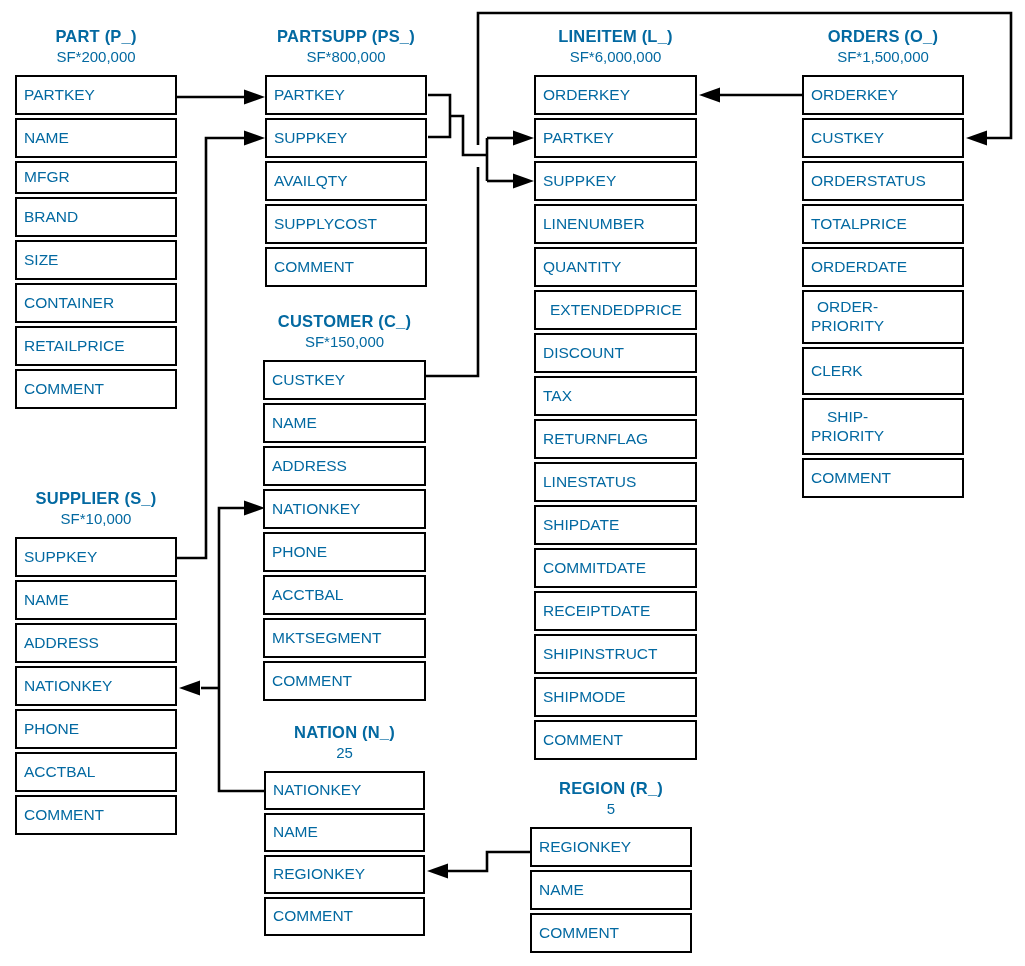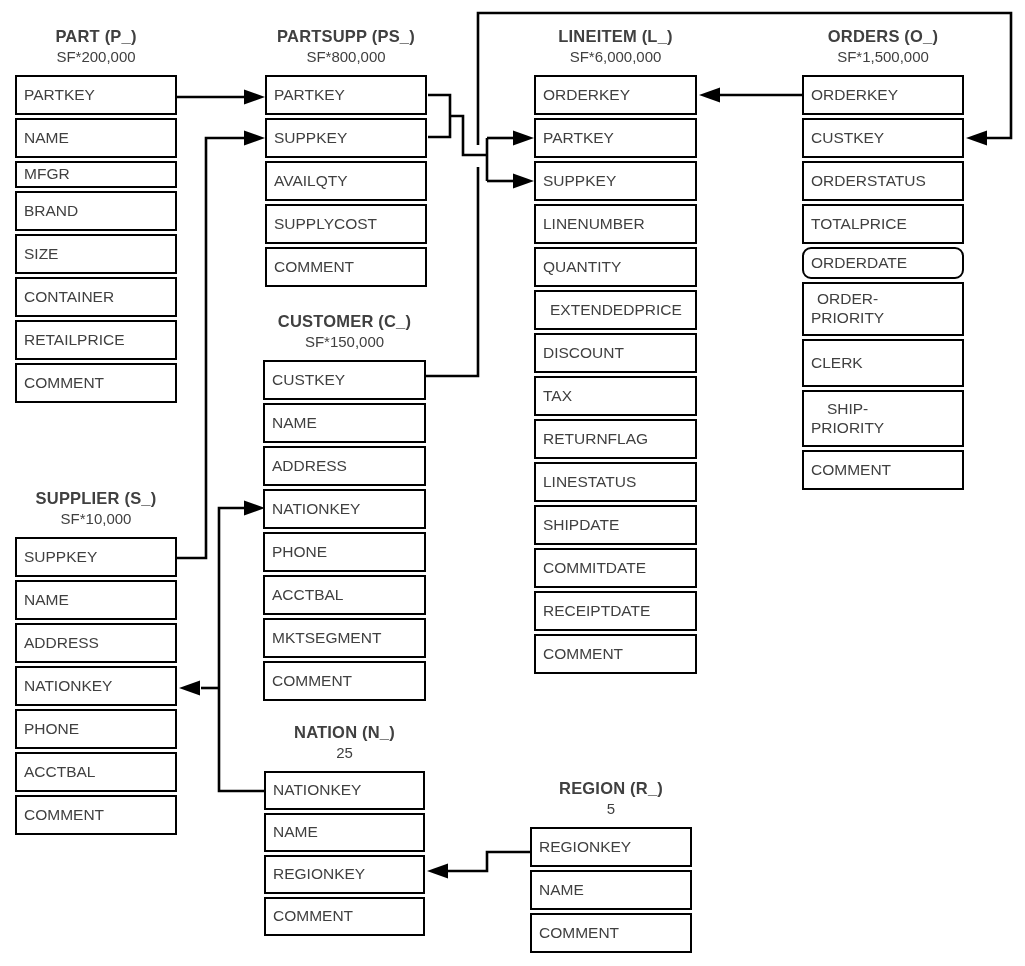--- a/index.html
+++ b/index.html
@@ -8,7 +8,7 @@
     width:1025px;height:966px;
     background:#ffffff;
     font-family:"Liberation Sans",sans-serif;
-    color:#404040;
+    color:#0369a1;
     overflow:hidden;
   }
   .tbl-title{

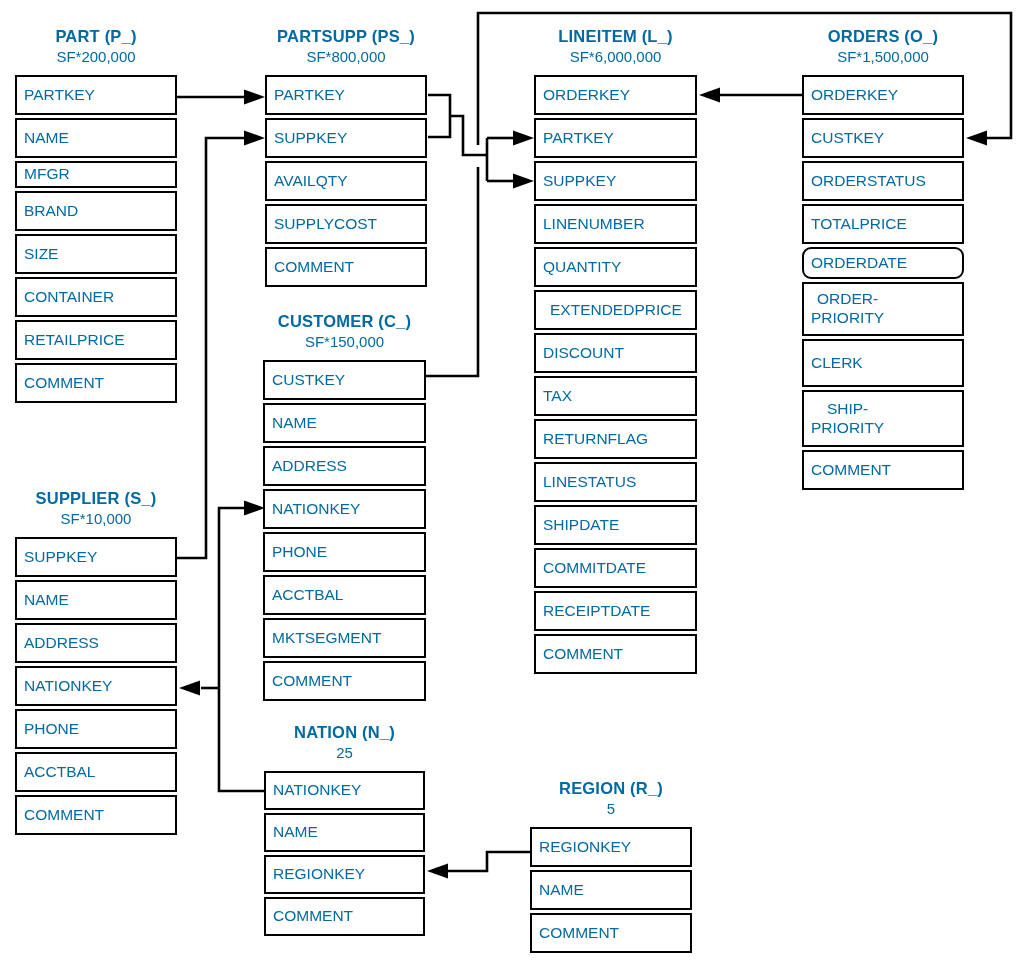--- a/index.html
+++ b/index.html
@@ -106,7 +106,7 @@
       <div class="tbl" style="left: 15px; top: 75px; width: 162px;">
         <div class="row" style="height: 40px;">PARTKEY</div>
         <div class="row" style="height: 40px;">NAME</div>
-        <div class="row" style="height: 27px;">MFGR</div>
+        <div class="row" style="height: 33px;">MFGR</div>
         <div class="row" style="height: 40px;">BRAND</div>
         <div class="row" style="height: 40px;">SIZE</div>
         <div class="row" style="height: 40px;">CONTAINER</div>

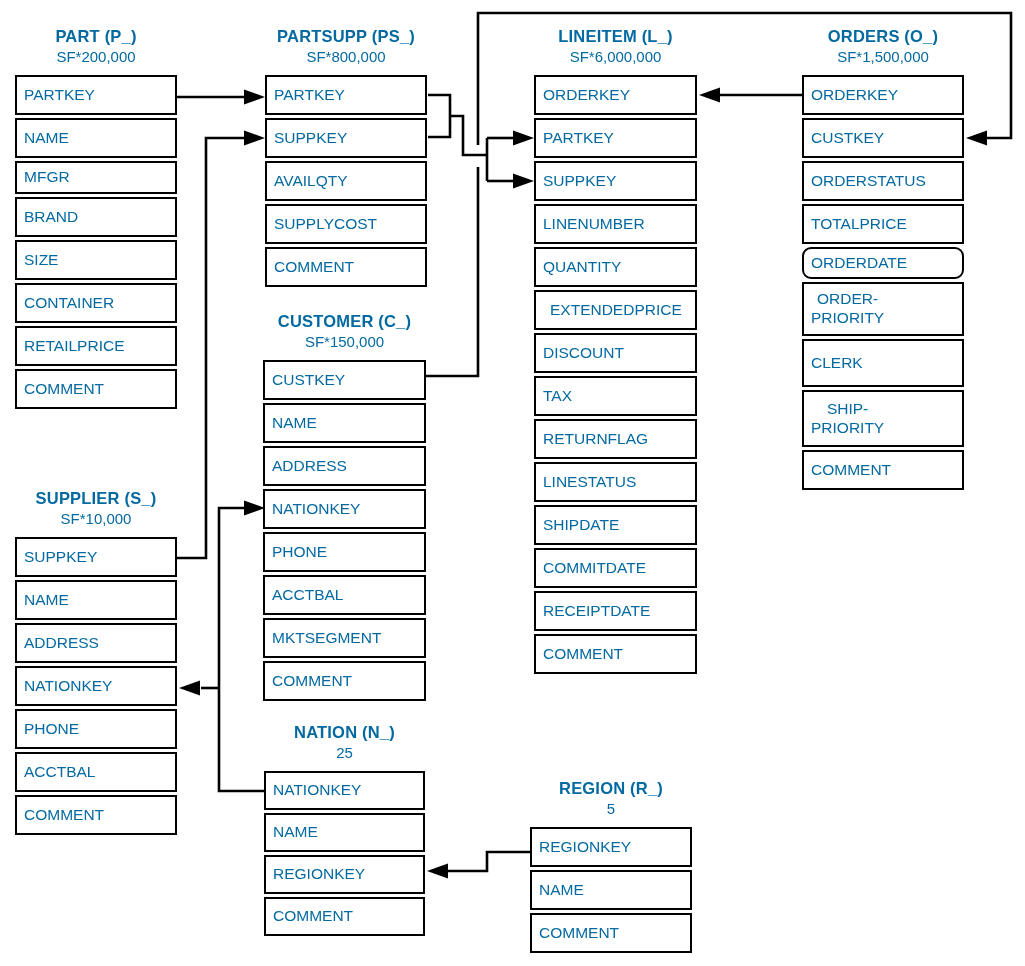--- a/index.html
+++ b/index.html
@@ -147,7 +147,7 @@
         <div class="row" style="height: 40px;">CUSTKEY</div>
         <div class="row" style="height: 40px;">ORDERSTATUS</div>
         <div class="row" style="height: 40px;">TOTALPRICE</div>
-        <div class="row" style="height: 32px; border-radius: 9px;">ORDERDATE</div>
+        <div class="row" style="height: 40px;">ORDERDATE</div>
         <div class="row" style="height: 54px;">ORDER-
 PRIORITY</div>
         <div class="row" style="height: 48px;">CLERK</div>

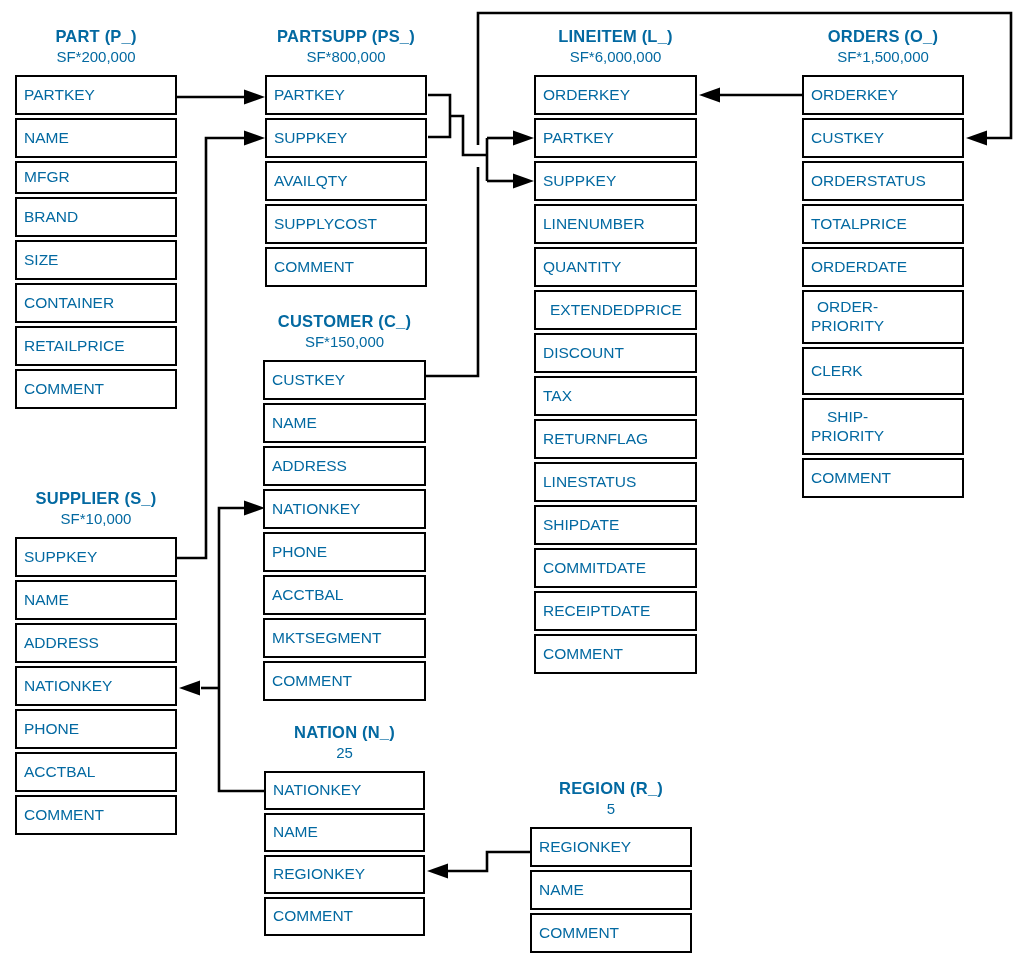--- a/index.html
+++ b/index.html
@@ -138,6 +138,7 @@
         <div class="row" style="height: 40px;">SHIPDATE</div>
         <div class="row" style="height: 40px;">COMMITDATE</div>
         <div class="row" style="height: 40px;">RECEIPTDATE</div>
+        <div class="row" style="height: 40px;">SHIPINSTRUCT</div>
         <div class="row" style="height: 40px;">COMMENT</div>
       </div>
       <div class="tbl-title" style="left: 802px; top: 27px; width: 162px;">ORDERS (O_)</div>

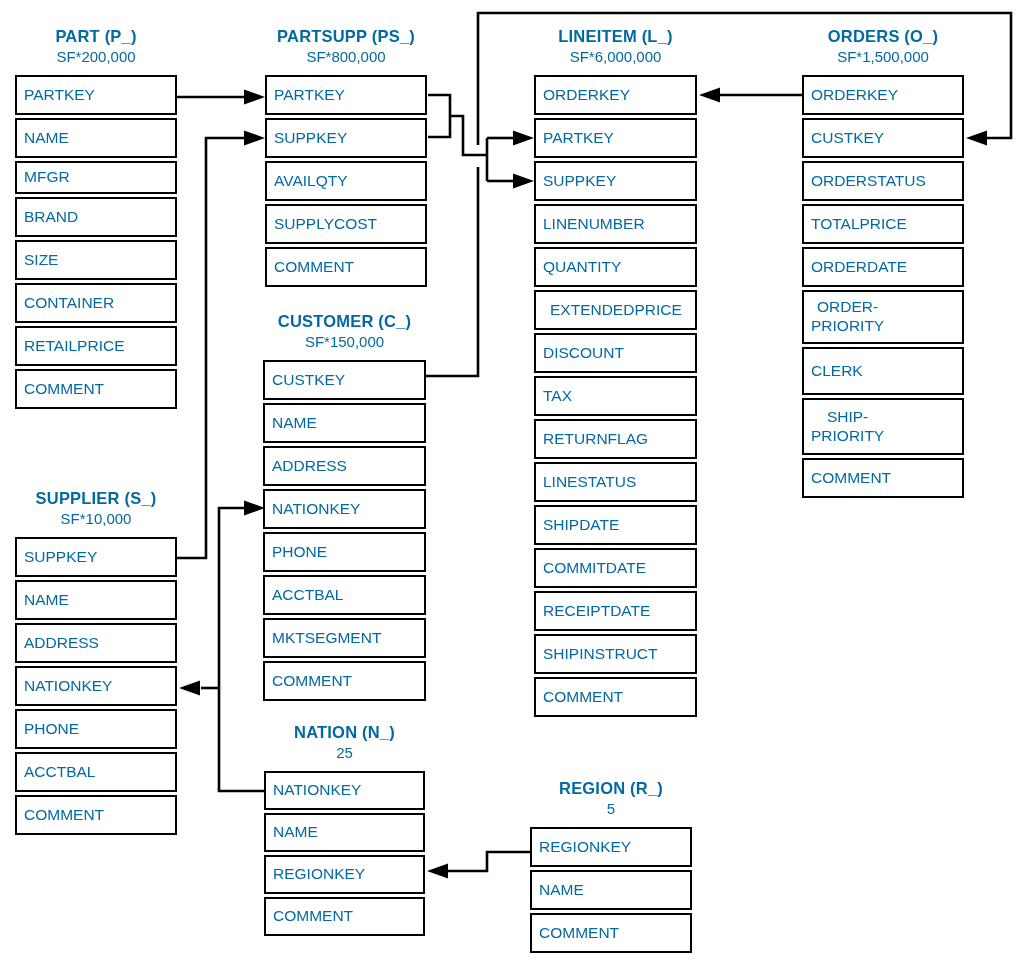--- a/index.html
+++ b/index.html
@@ -139,6 +139,7 @@
         <div class="row" style="height: 40px;">COMMITDATE</div>
         <div class="row" style="height: 40px;">RECEIPTDATE</div>
         <div class="row" style="height: 40px;">SHIPINSTRUCT</div>
+        <div class="row" style="height: 40px;">SHIPMODE</div>
         <div class="row" style="height: 40px;">COMMENT</div>
       </div>
       <div class="tbl-title" style="left: 802px; top: 27px; width: 162px;">ORDERS (O_)</div>

